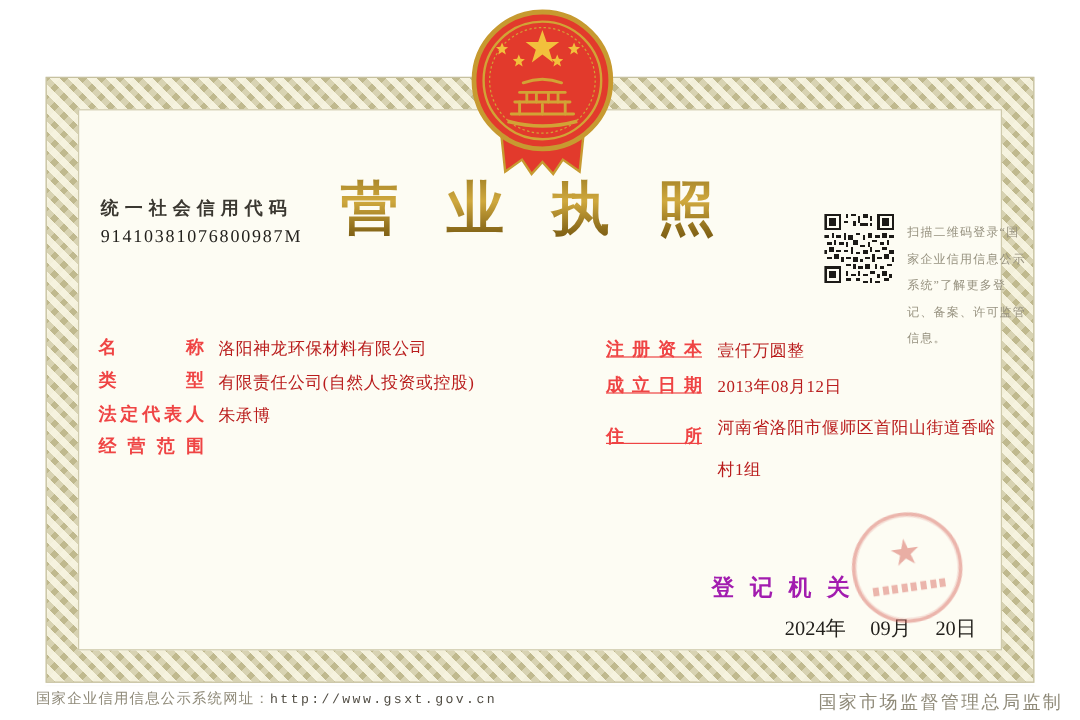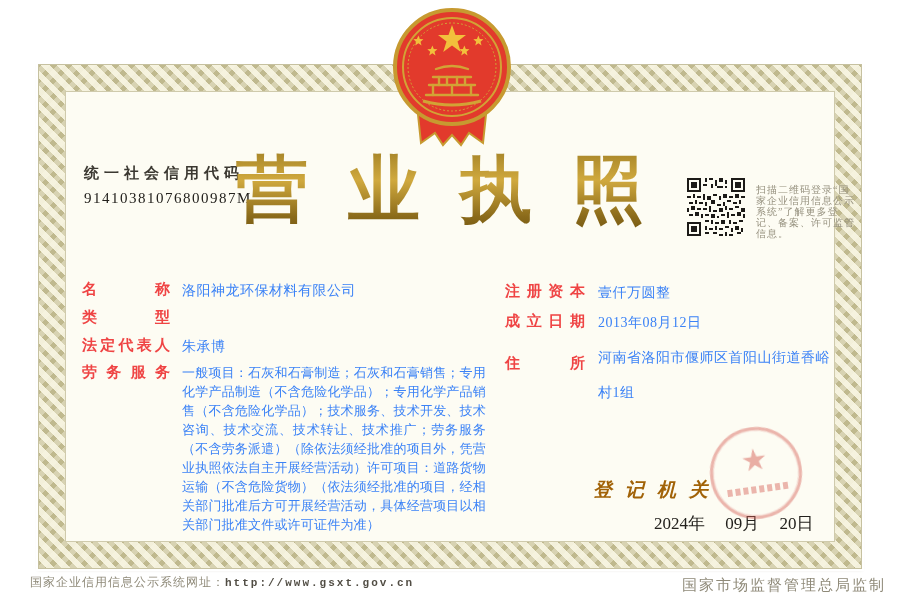--- a/index.html
+++ b/index.html
@@ -32,7 +32,7 @@
   .credit-code{font-size:15px;letter-spacing:1.5px;color:#23211d;margin-top:7px;}
   .cert-title{
     position:absolute;left:50%;top:50px;transform:translateX(-50%);
-    font-size:72px;font-weight:bold;letter-spacing:40px;text-indent:20px;white-space:nowrap;
+    font-size:48px;font-weight:bold;letter-spacing:40px;text-indent:20px;white-space:nowrap;
     background:linear-gradient(180deg,#9a7a22 0%,#d0a93e 40%,#8a6a1a 78%,#6e520f 100%);
     -webkit-background-clip:text;background-clip:text;color:transparent;
     text-shadow:none;

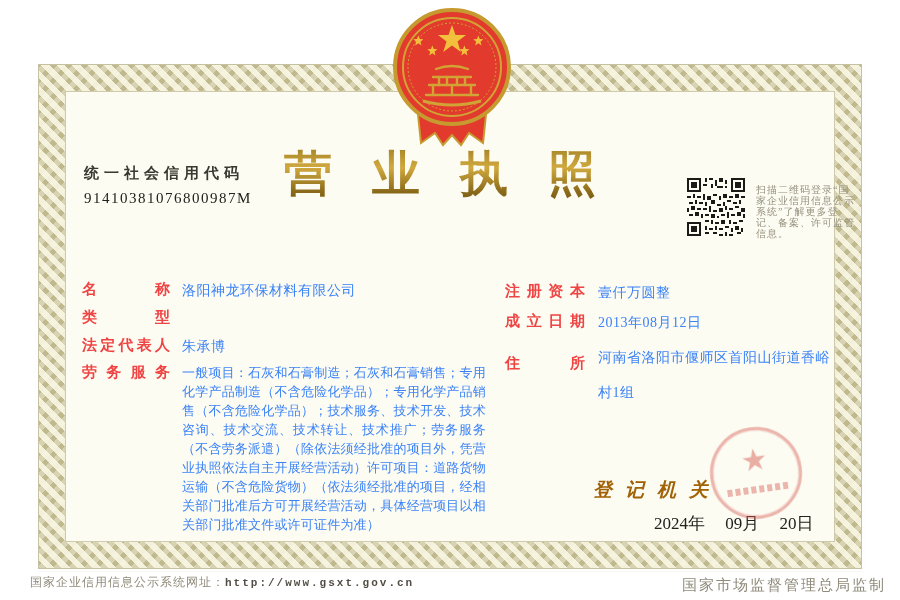--- a/index.html
+++ b/index.html
@@ -41,7 +41,7 @@
   .qr svg{width:100%;height:100%;}
   .qr-caption{
     position:absolute;left:690px;top:92px;width:102px;
-    font-size:10px;line-height:11px;color:#96917f;letter-spacing:1px;
+    font-size:10px;line-height:22px;color:#96917f;letter-spacing:1px;
   }
   
   .label{

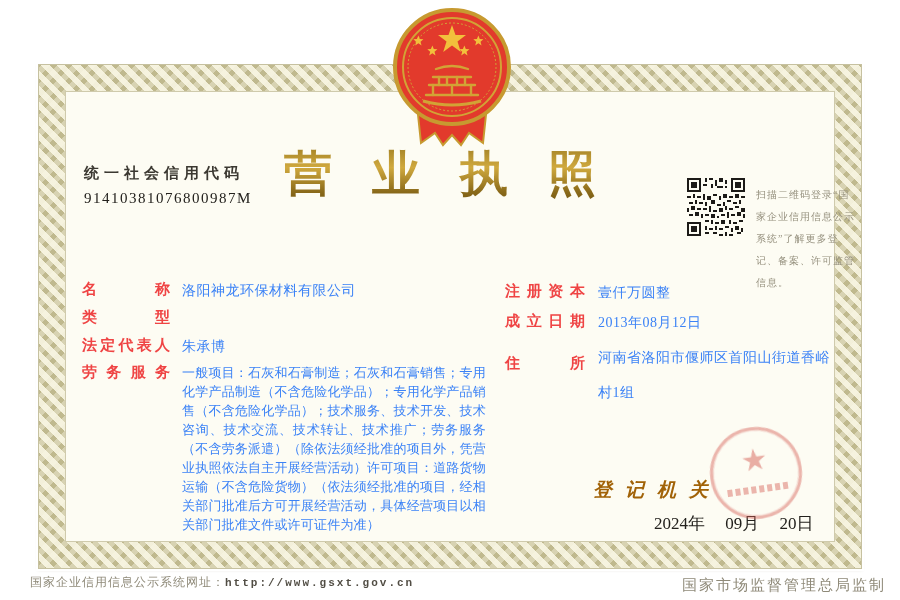--- a/index.html
+++ b/index.html
@@ -50,7 +50,7 @@
     font-weight:bold;font-size:15px;color:#ef4444;
     text-align:justify;text-align-last:justify;
   }
-  .val{position:absolute;font-size:14px;color:#3b82f6;letter-spacing:0.5px;}
+  .val{position:absolute;font-size:14px;color:#b91c1c;letter-spacing:0.5px;}
   .label-l{left:16px;width:88px;}
   .label-r{left:439px;width:80px;}
   .scope-val{

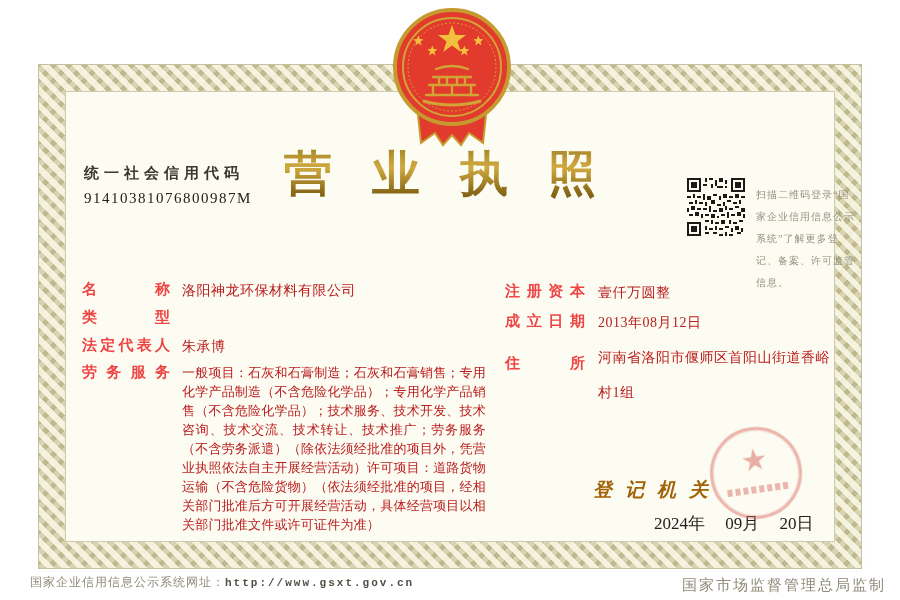--- a/index.html
+++ b/index.html
@@ -52,7 +52,7 @@
   }
   .val{position:absolute;font-size:14px;color:#b91c1c;letter-spacing:0.5px;}
   .label-l{left:16px;width:88px;}
-  .label-r{left:439px;width:80px;}
+  .label-r{left:439px;width:80px;text-decoration:underline;}
   .scope-val{
     left:116px;top:271px;width:304px;
     font-size:13px;line-height:19px;letter-spacing:0.2px;text-align:justify;

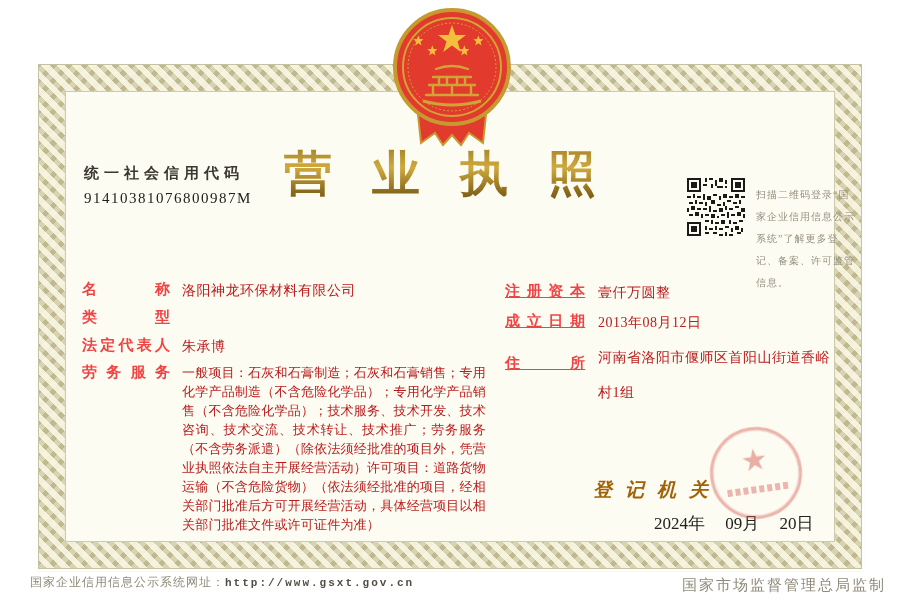--- a/index.html
+++ b/index.html
@@ -129,6 +129,7 @@
       <span class="val" style="left:116px;top:190px">洛阳神龙环保材料有限公司</span>
 
       <span class="label label-l" style="top:216px">类型</span>
+      <span class="val" style="left:116px;top:218px">有限责任公司(自然人投资或控股)</span>
 
       <span class="label label-l" style="top:244px">法定代表人</span>
       <span class="val" style="left:116px;top:246px">朱承博</span>

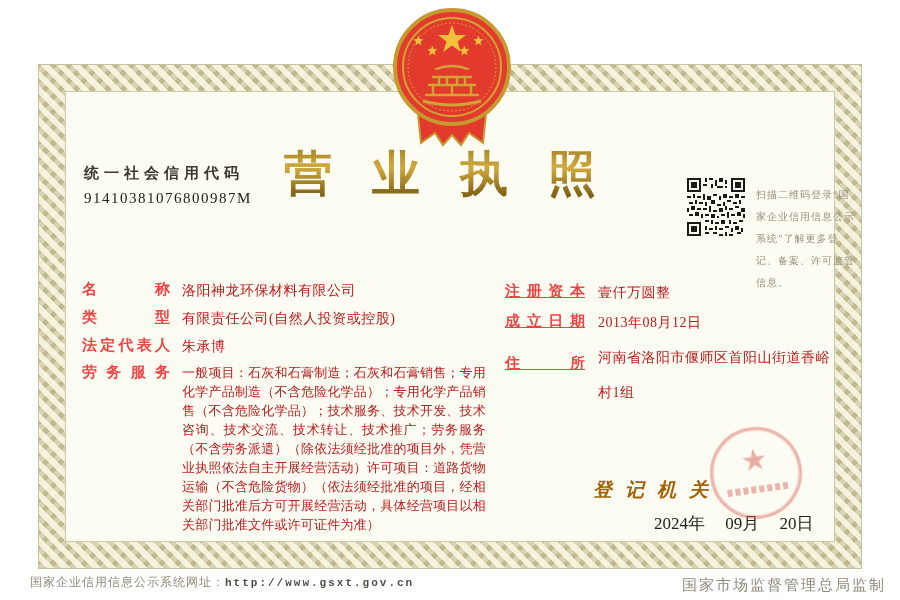--- a/index.html
+++ b/index.html
@@ -134,7 +134,7 @@
       <span class="label label-l" style="top:244px">法定代表人</span>
       <span class="val" style="left:116px;top:246px">朱承博</span>
 
-      <span class="label label-l" style="top:271px">劳务服务</span>
+      <span class="label label-l" style="top:271px">经营范围</span>
       <span class="val scope-val">一般项目：石灰和石膏制造；石灰和石膏销售；专用化学产品制造（不含危险化学品）；专用化学产品销售（不含危险化学品）；技术服务、技术开发、技术咨询、技术交流、技术转让、技术推广；劳务服务（不含劳务派遣）（除依法须经批准的项目外，凭营业执照依法自主开展经营活动）许可项目：道路货物运输（不含危险货物）（依法须经批准的项目，经相关部门批准后方可开展经营活动，具体经营项目以相关部门批准文件或许可证件为准）</span>
 
       <span class="label label-r" style="top:190px">注册资本</span>

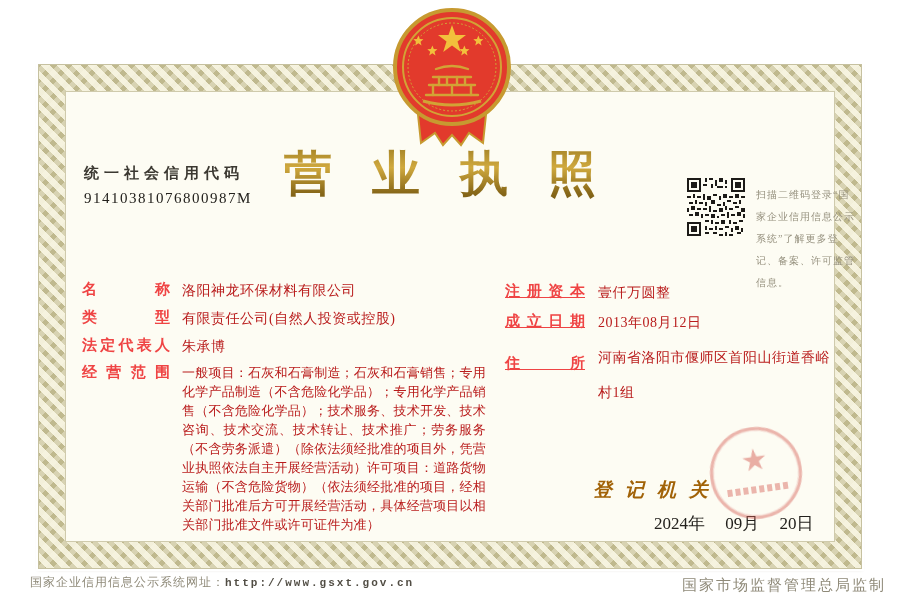--- a/index.html
+++ b/index.html
@@ -135,7 +135,6 @@
       <span class="val" style="left:116px;top:246px">朱承博</span>
 
       <span class="label label-l" style="top:271px">经营范围</span>
-      <span class="val scope-val">一般项目：石灰和石膏制造；石灰和石膏销售；专用化学产品制造（不含危险化学品）；专用化学产品销售（不含危险化学品）；技术服务、技术开发、技术咨询、技术交流、技术转让、技术推广；劳务服务（不含劳务派遣）（除依法须经批准的项目外，凭营业执照依法自主开展经营活动）许可项目：道路货物运输（不含危险货物）（依法须经批准的项目，经相关部门批准后方可开展经营活动，具体经营项目以相关部门批准文件或许可证件为准）</span>
 
       <span class="label label-r" style="top:190px">注册资本</span>
       <span class="val" style="left:532px;top:192px">壹仟万圆整</span>

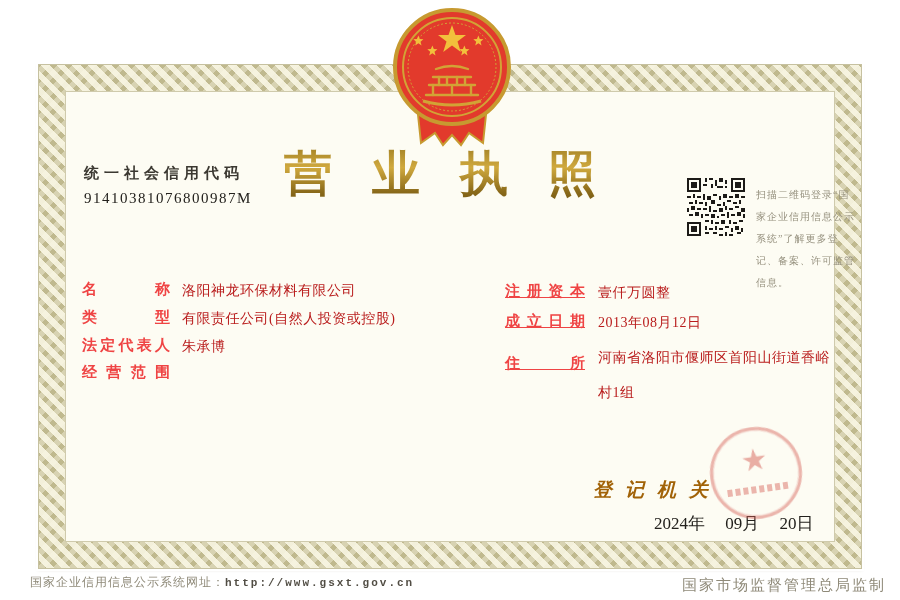--- a/index.html
+++ b/index.html
@@ -62,7 +62,7 @@
   .registry{
     position:absolute;left:527px;top:385px;
     font-family:"Liberation Sans","DejaVu Sans",sans-serif;
-    font-weight:bold;font-size:19px;letter-spacing:13px;color:#a16207;white-space:nowrap;font-style:italic;
+    font-weight:bold;font-size:19px;letter-spacing:13px;color:#a21caf;white-space:nowrap;
   }
   .issue-date{
     position:absolute;left:588px;top:420px;font-size:17px;color:#23211d;

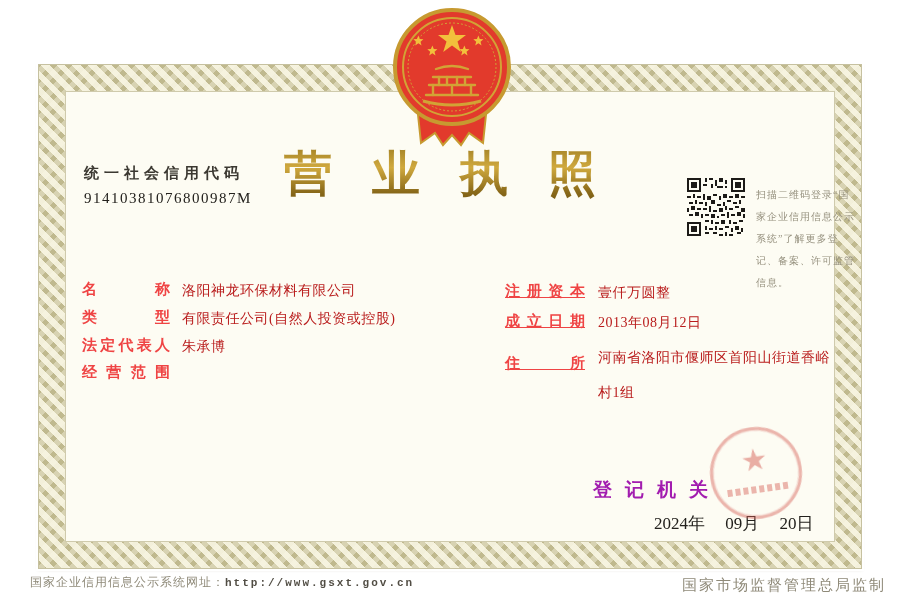--- a/index.html
+++ b/index.html
@@ -88,7 +88,7 @@
   }
   .footer-url{
     font-family:"Liberation Mono","DejaVu Sans Mono",monospace;
-    font-size:11px;font-weight:bold;color:#514d44;letter-spacing:2px;
+    font-size:11px;font-weight:normal;color:#514d44;letter-spacing:2px;
   }
   .footer-right{
     position:absolute;right:14px;top:576px;font-size:15px;color:#8f8a79;letter-spacing:2px;

